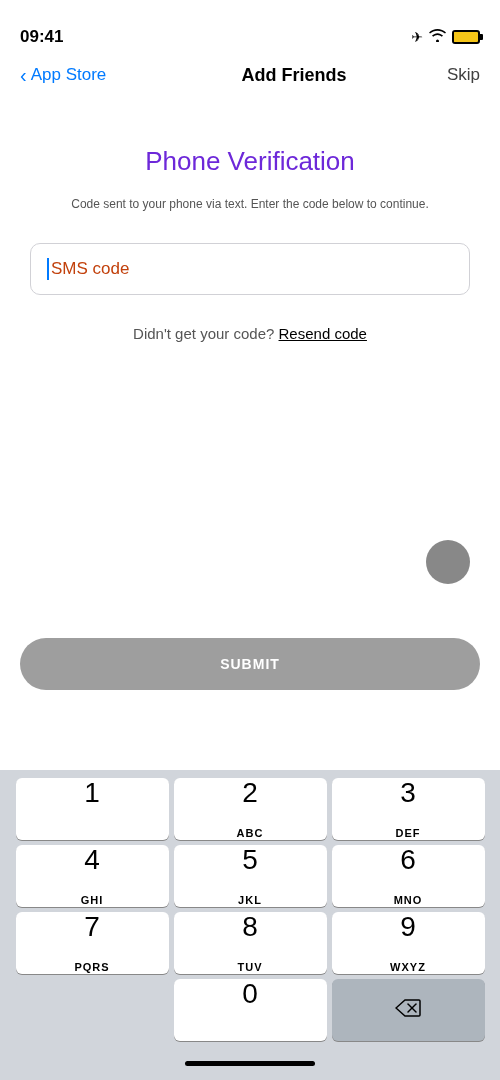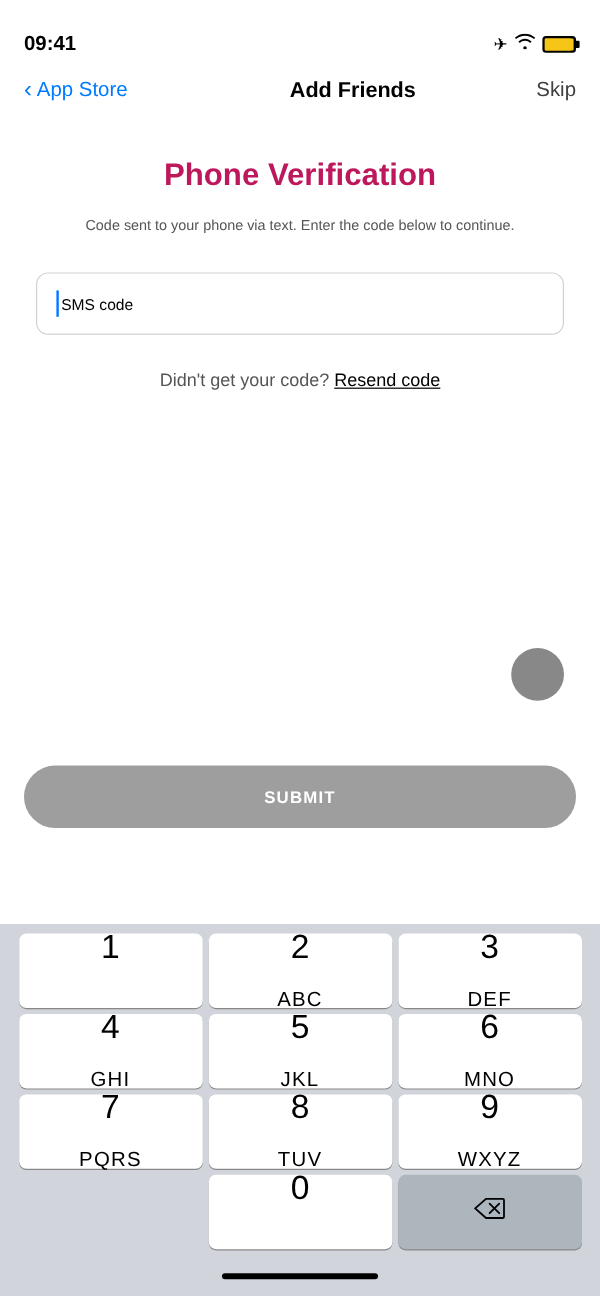--- a/index.html
+++ b/index.html
@@ -107,9 +107,10 @@
 
     .page-title {
       font-size: 26px;
-      font-weight: 700;
-      color: #be185d;
+      font-weight: 400;
+      color: #6d28d9;
       margin-bottom: 18px;
+      margin-top: 16px;
     }
 
     .page-description {

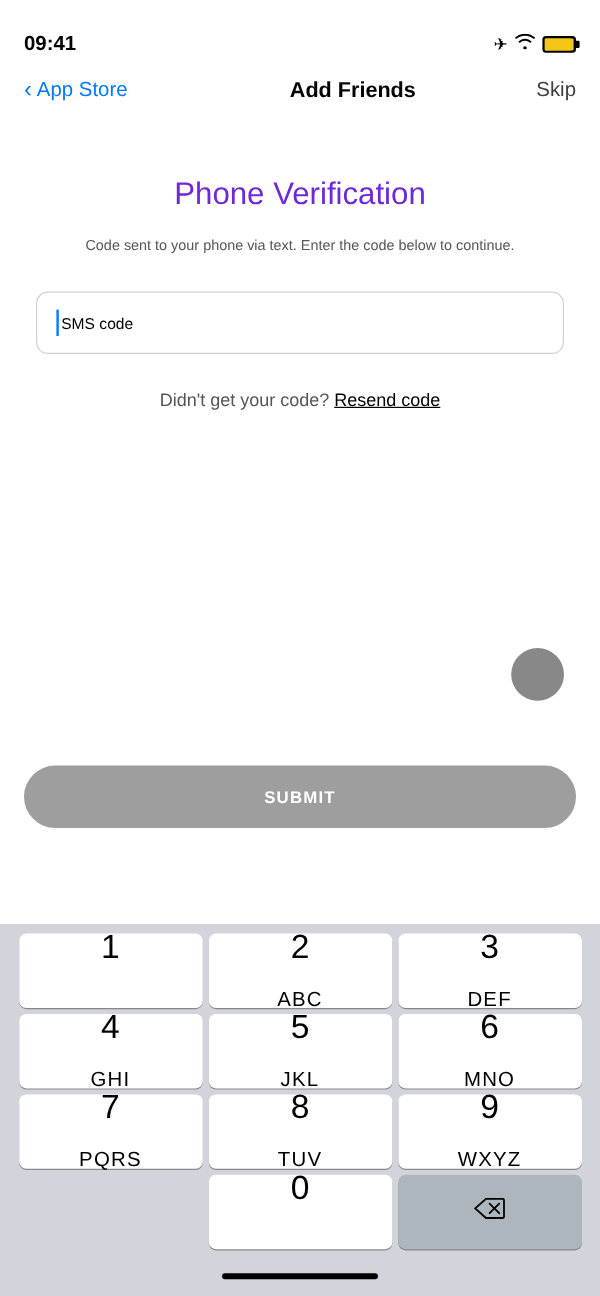--- a/index.html
+++ b/index.html
@@ -143,8 +143,8 @@
       51%, 100% { opacity: 0; }
     }
     .sms-input-placeholder {
-      font-size: 13px;
-      color: #000000;
+      font-size: 17px;
+      color: #c2410c;
     }
 
     

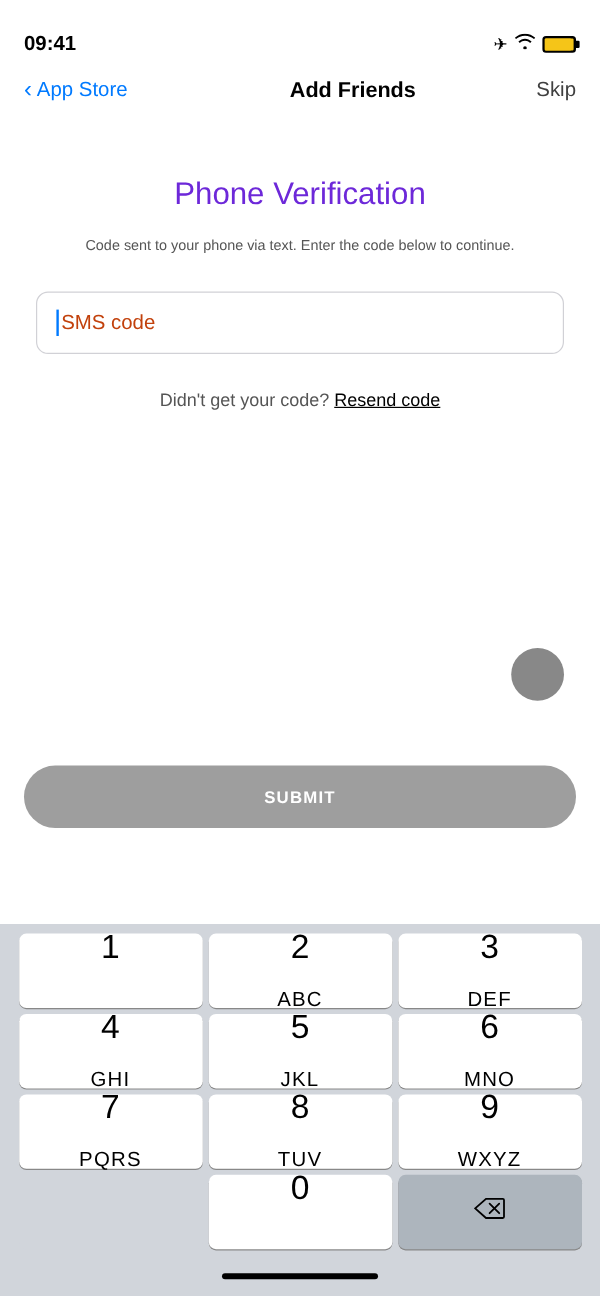--- a/index.html
+++ b/index.html
@@ -228,9 +228,9 @@
     }
 
     .key-letters {
-      font-size: 17px;
-      color: #000;
-      font-weight: 400;
+      font-size: 11px;
+      color: #000;
+      font-weight: 700;
       letter-spacing: 1px;
       margin-top: 20px;
     }

